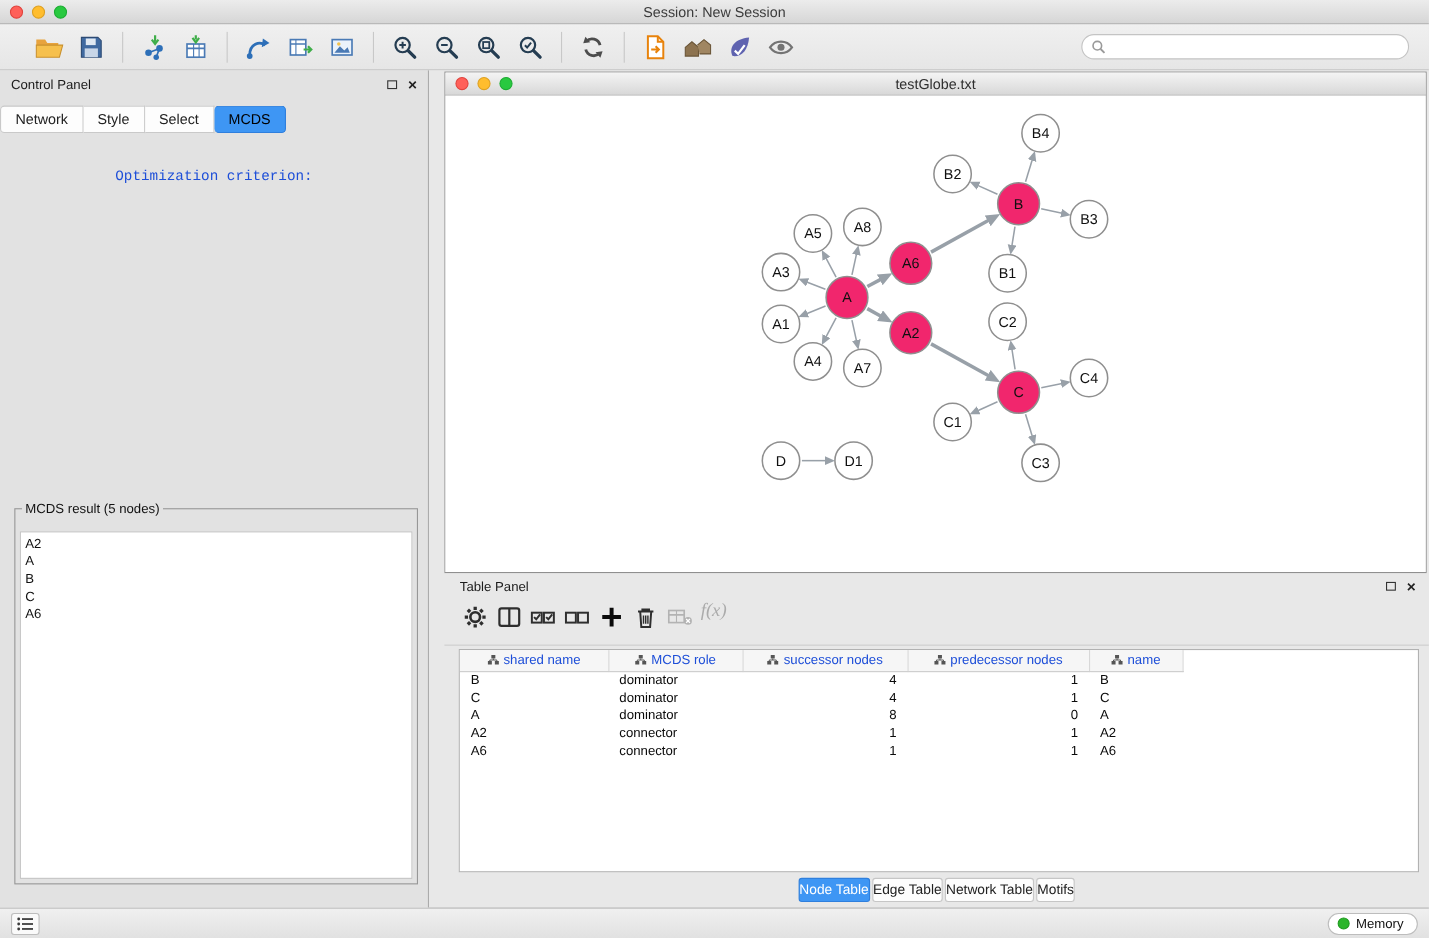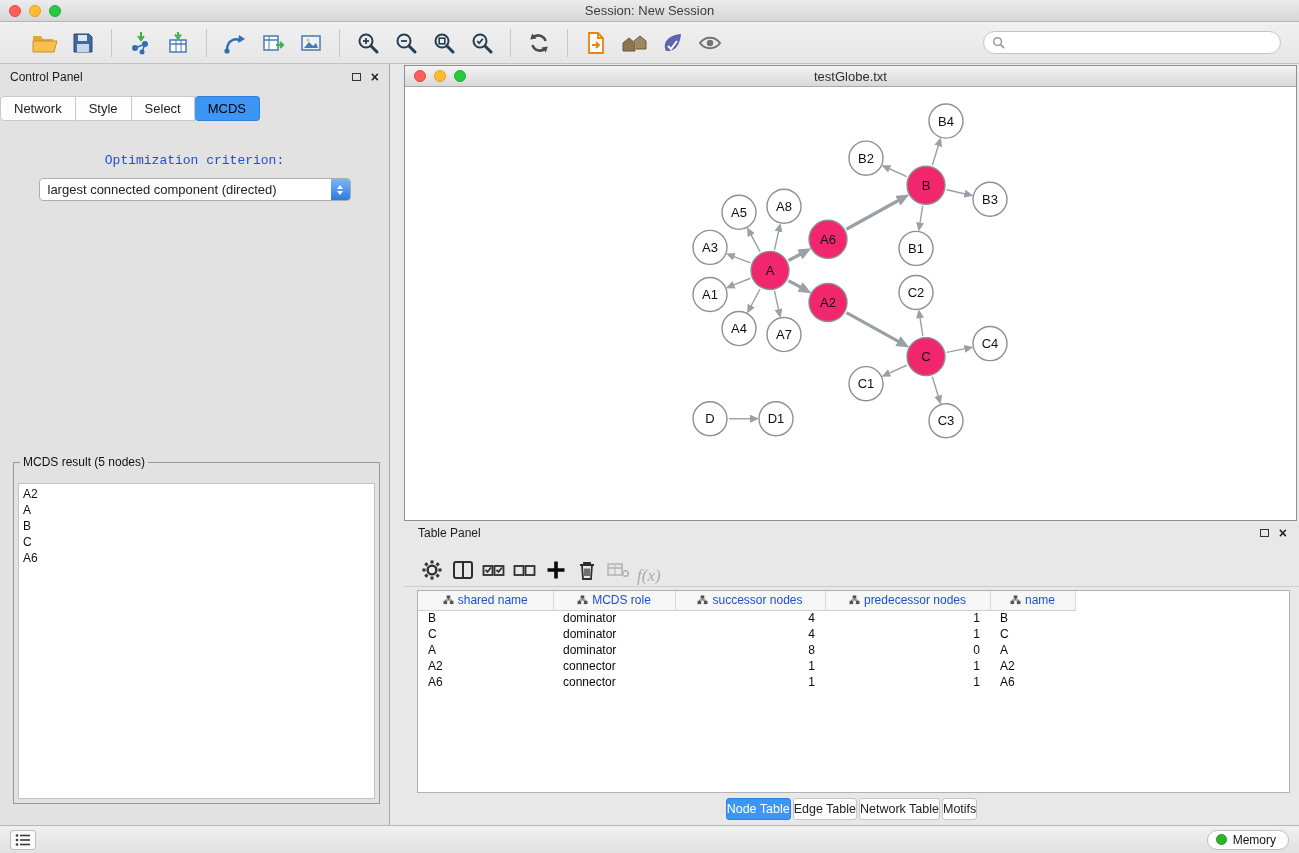--- a/index.html
+++ b/index.html
@@ -246,13 +246,6 @@
         <div class="cp-tab selected">MCDS</div>
       </div>
       <div class="opt-label">Optimization criterion:</div>
-      <div class="dropdown">
-        <span class="dropdown-value">largest connected component (directed)</span>
-        <span class="stepper">
-            <i class="tri-up"></i>
-            <i class="tri-down"></i>
-          </span>
-      </div>
       <fieldset class="result-fieldset">
         <legend class="result-legend">MCDS result (5 nodes)</legend>
         <div class="result-list">

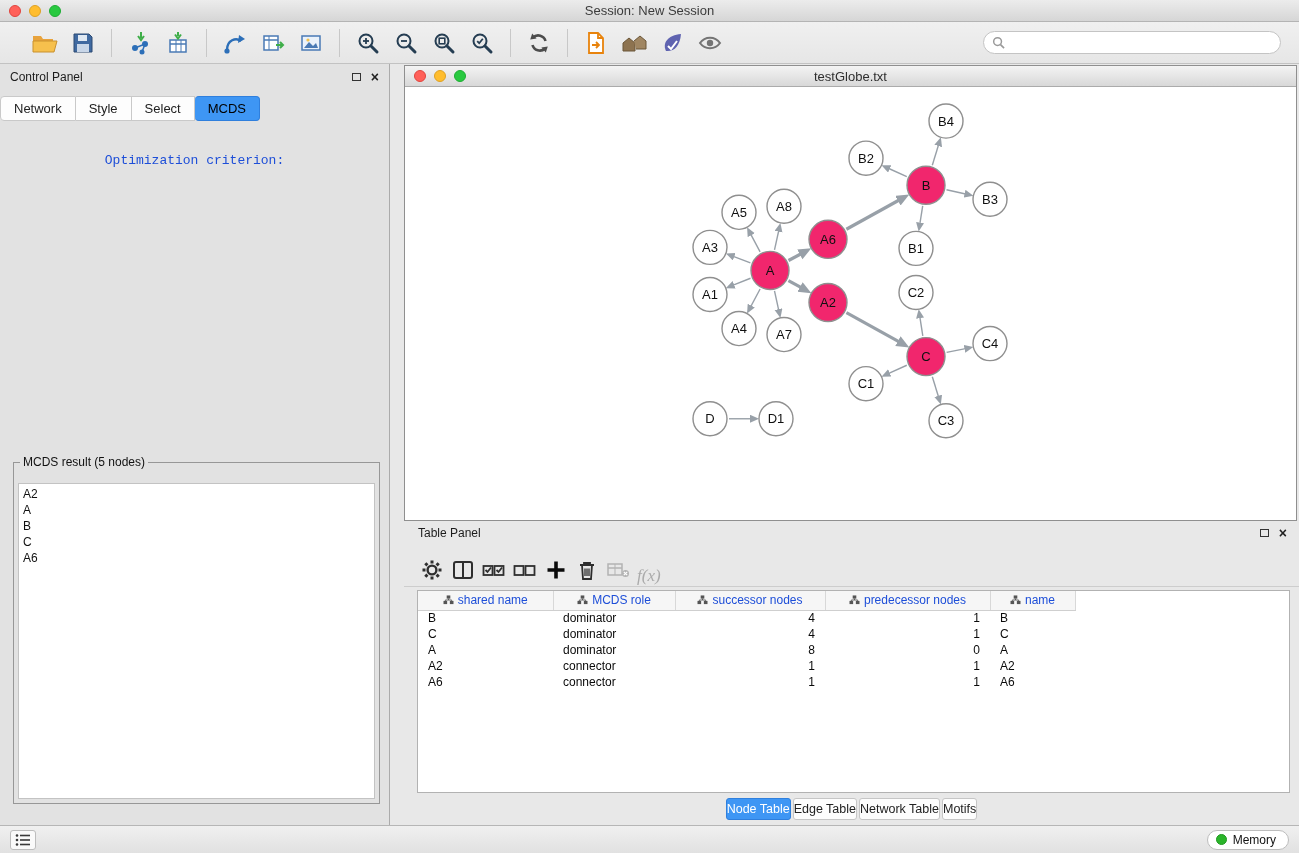--- a/index.html
+++ b/index.html
@@ -65,7 +65,7 @@
   
   .table-panel { flex:1 1 auto; display:flex; flex-direction:column; min-height:0; }
   .tp-header { height:24px; flex:0 0 24px; display:flex; align-items:center; padding:0 12px 0 14px; font-size:12px; color:#1c1c1c; }
-  .tp-toolbar { height:42px; flex:0 0 42px; display:flex; align-items:flex-end; gap:0; padding-left:12px; border-bottom:1px solid #cdcdcd; }
+  .tp-toolbar { height:42px; flex:0 0 42px; display:flex; align-items:flex-start; gap:0; padding-left:12px; border-bottom:1px solid #cdcdcd; }
   .tp-btn { width:31px; height:32px; display:flex; align-items:center; justify-content:center; border-radius:3px; }
   .fx-label { font-family:"Liberation Serif", serif; font-style:italic; font-size:17px; color:#ababab; padding:0 4px; }
   .tp-table-wrap { flex:1 1 auto; margin:3px 9px 0 13px; background:#fff; border:1px solid #b2b2b2; overflow:hidden; }

